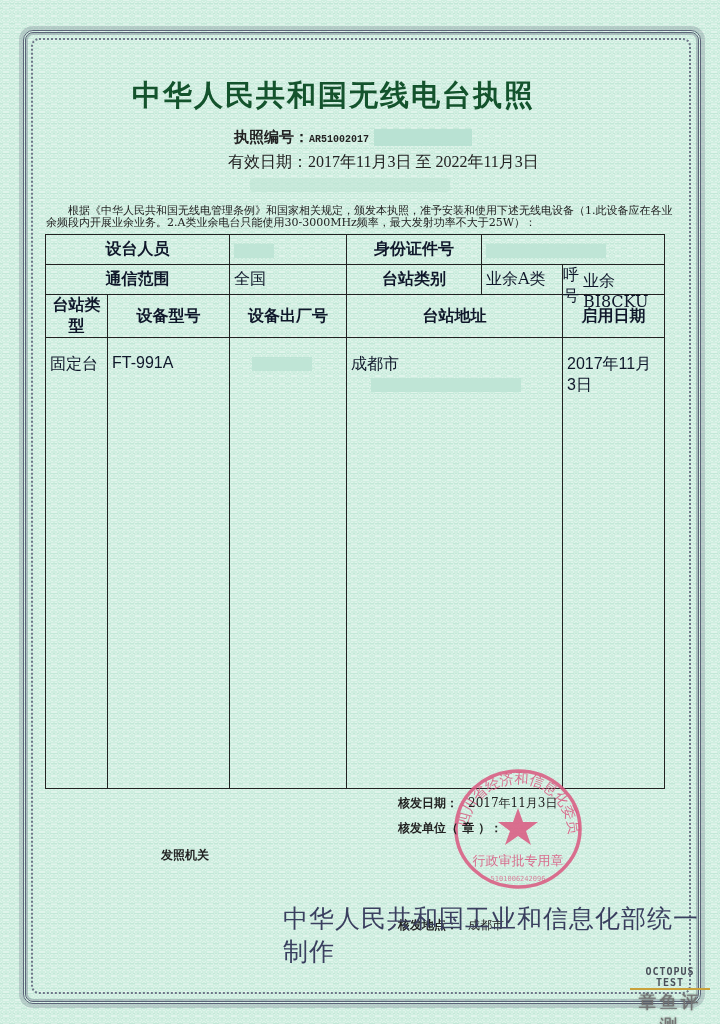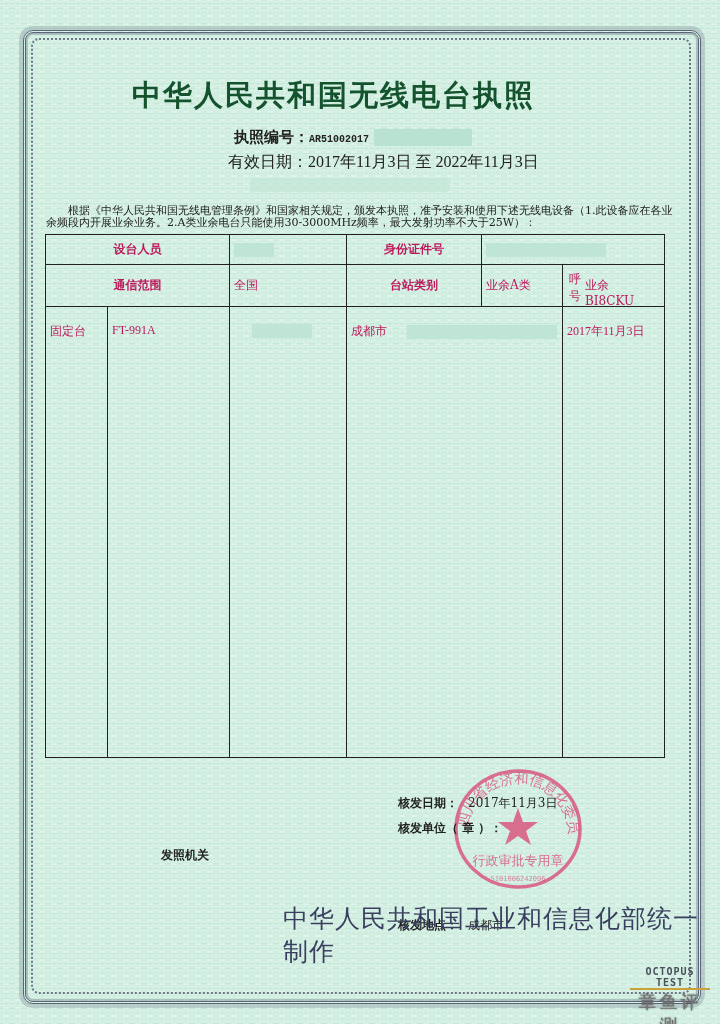--- a/index.html
+++ b/index.html
@@ -53,8 +53,8 @@
     border-collapse: collapse; table-layout: fixed;
   }
   table.main td {
-    border: 1.5px solid #222; font-size: 12px; padding: 0 4px; vertical-align: middle;
-    height: 29px; color: #be185d; margin-left: 38px;
+    border: 1.5px solid #222; font-size: 16px; padding: 0 4px; vertical-align: middle;
+    height: 29px; color: #0f172a; margin-left: 38px;
   }
   table.main td.hdr { text-align: center; font-weight: bold; }
   table.main td.val { font-family: "DejaVu Serif", serif; }

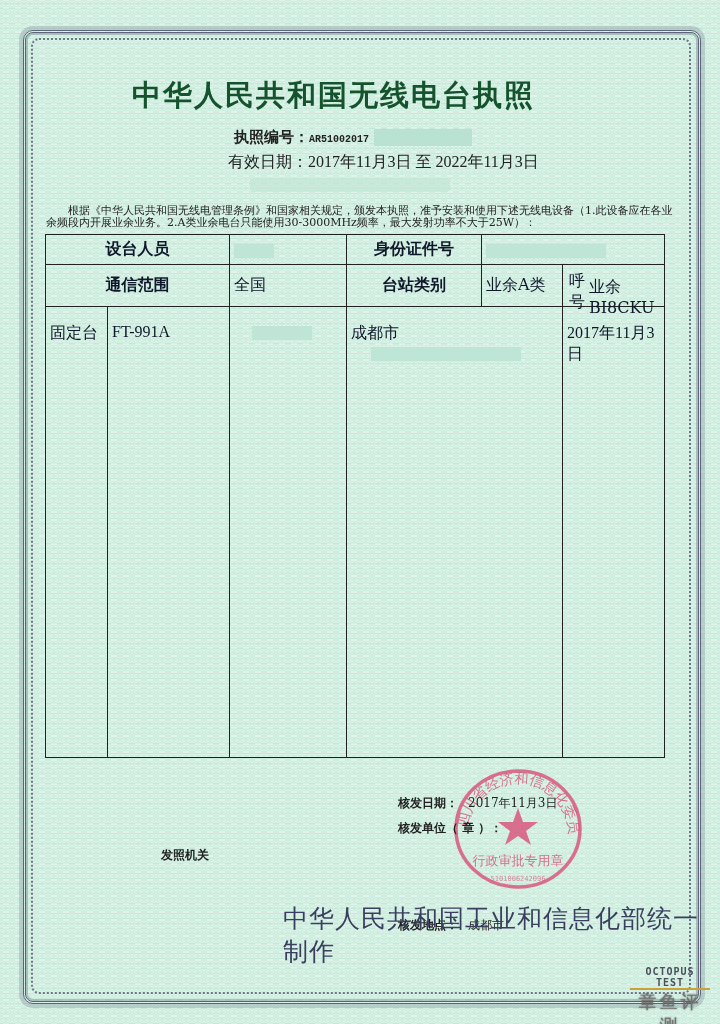--- a/index.html
+++ b/index.html
@@ -127,7 +127,7 @@
     <td colspan="2" class="hdr">台站类别</td>
     <td class="val">业余A类</td>
 
-    <td class="val" style="padding:6px">
+    <td class="val" style="padding:0">
       <div style="display:flex;height:29px;">
         <div class="hdr" style="flex:0 0 0;">呼号</div>
         <div style="padding:6px 4px;">业余BI8CKU</div>

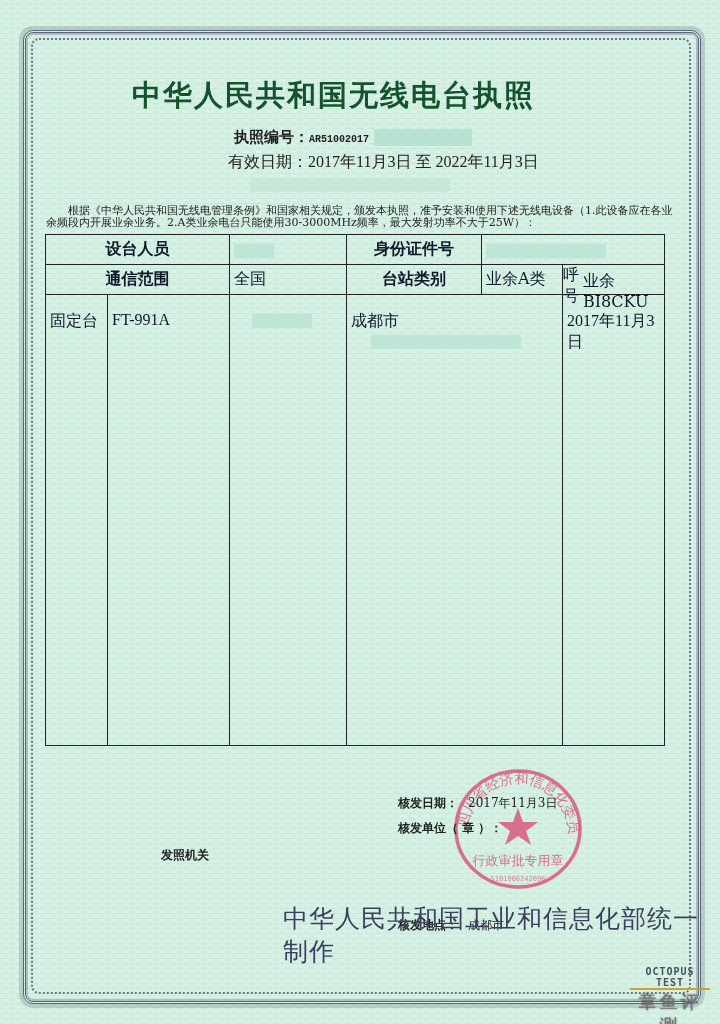--- a/index.html
+++ b/index.html
@@ -134,6 +134,13 @@
       </div>
     </td>
   </tr>
+  <tr>
+    <td class="hdr">台站类型</td>
+    <td colspan="2" class="hdr">设备型号</td>
+    <td colspan="2" class="hdr">设备出厂号</td>
+    <td colspan="3" class="hdr">台站地址</td>
+    <td class="hdr">启用日期</td>
+  </tr>
   <tr class="body-row">
     <td>固定台</td>
     <td colspan="2">FT-991A</td>

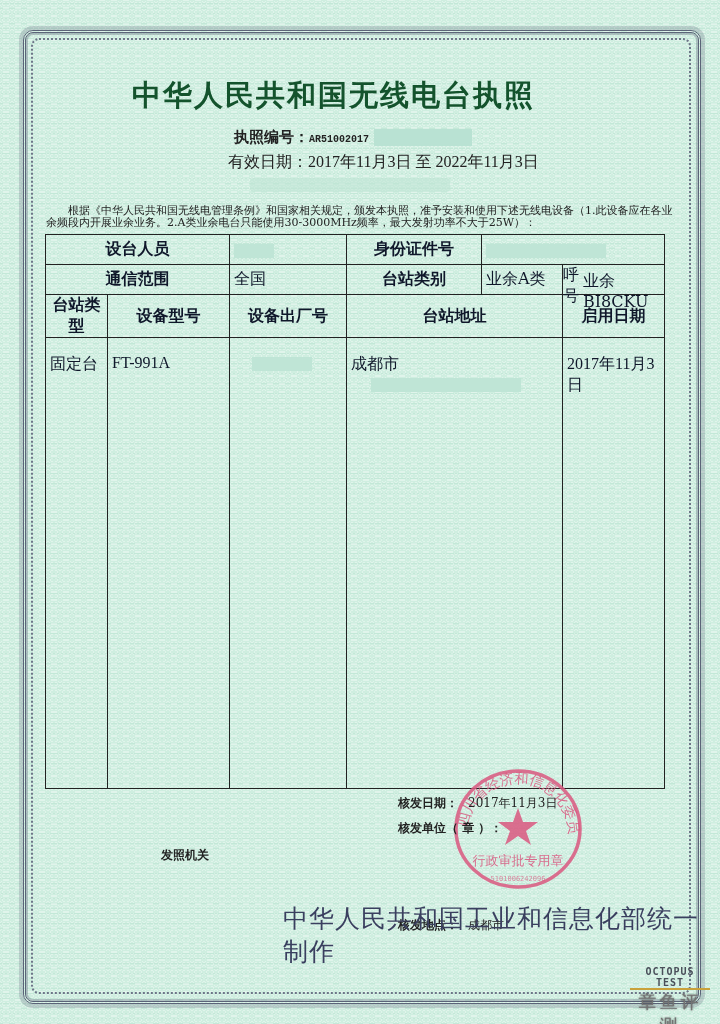--- a/index.html
+++ b/index.html
@@ -58,7 +58,7 @@
   }
   table.main td.hdr { text-align: center; font-weight: bold; }
   table.main td.val { font-family: "DejaVu Serif", serif; }
-  table.main tr.body-row td { height: 434px; vertical-align: top; padding-top: 16px; font-family: Liberation Serif, serif; }
+  table.main tr.body-row td { height: 434px; vertical-align: top; padding-top: 16px; font-family: Liberation Sans, sans-serif; }
   .cell-redact { display: inline-block; height: 14px; background: #bfe5d6; vertical-align: middle; }
   .footer-left {
     position: absolute; left: 117px; top: 847px; font-size: 12px; font-weight: bold; color: #222; margin-left: 44px;

